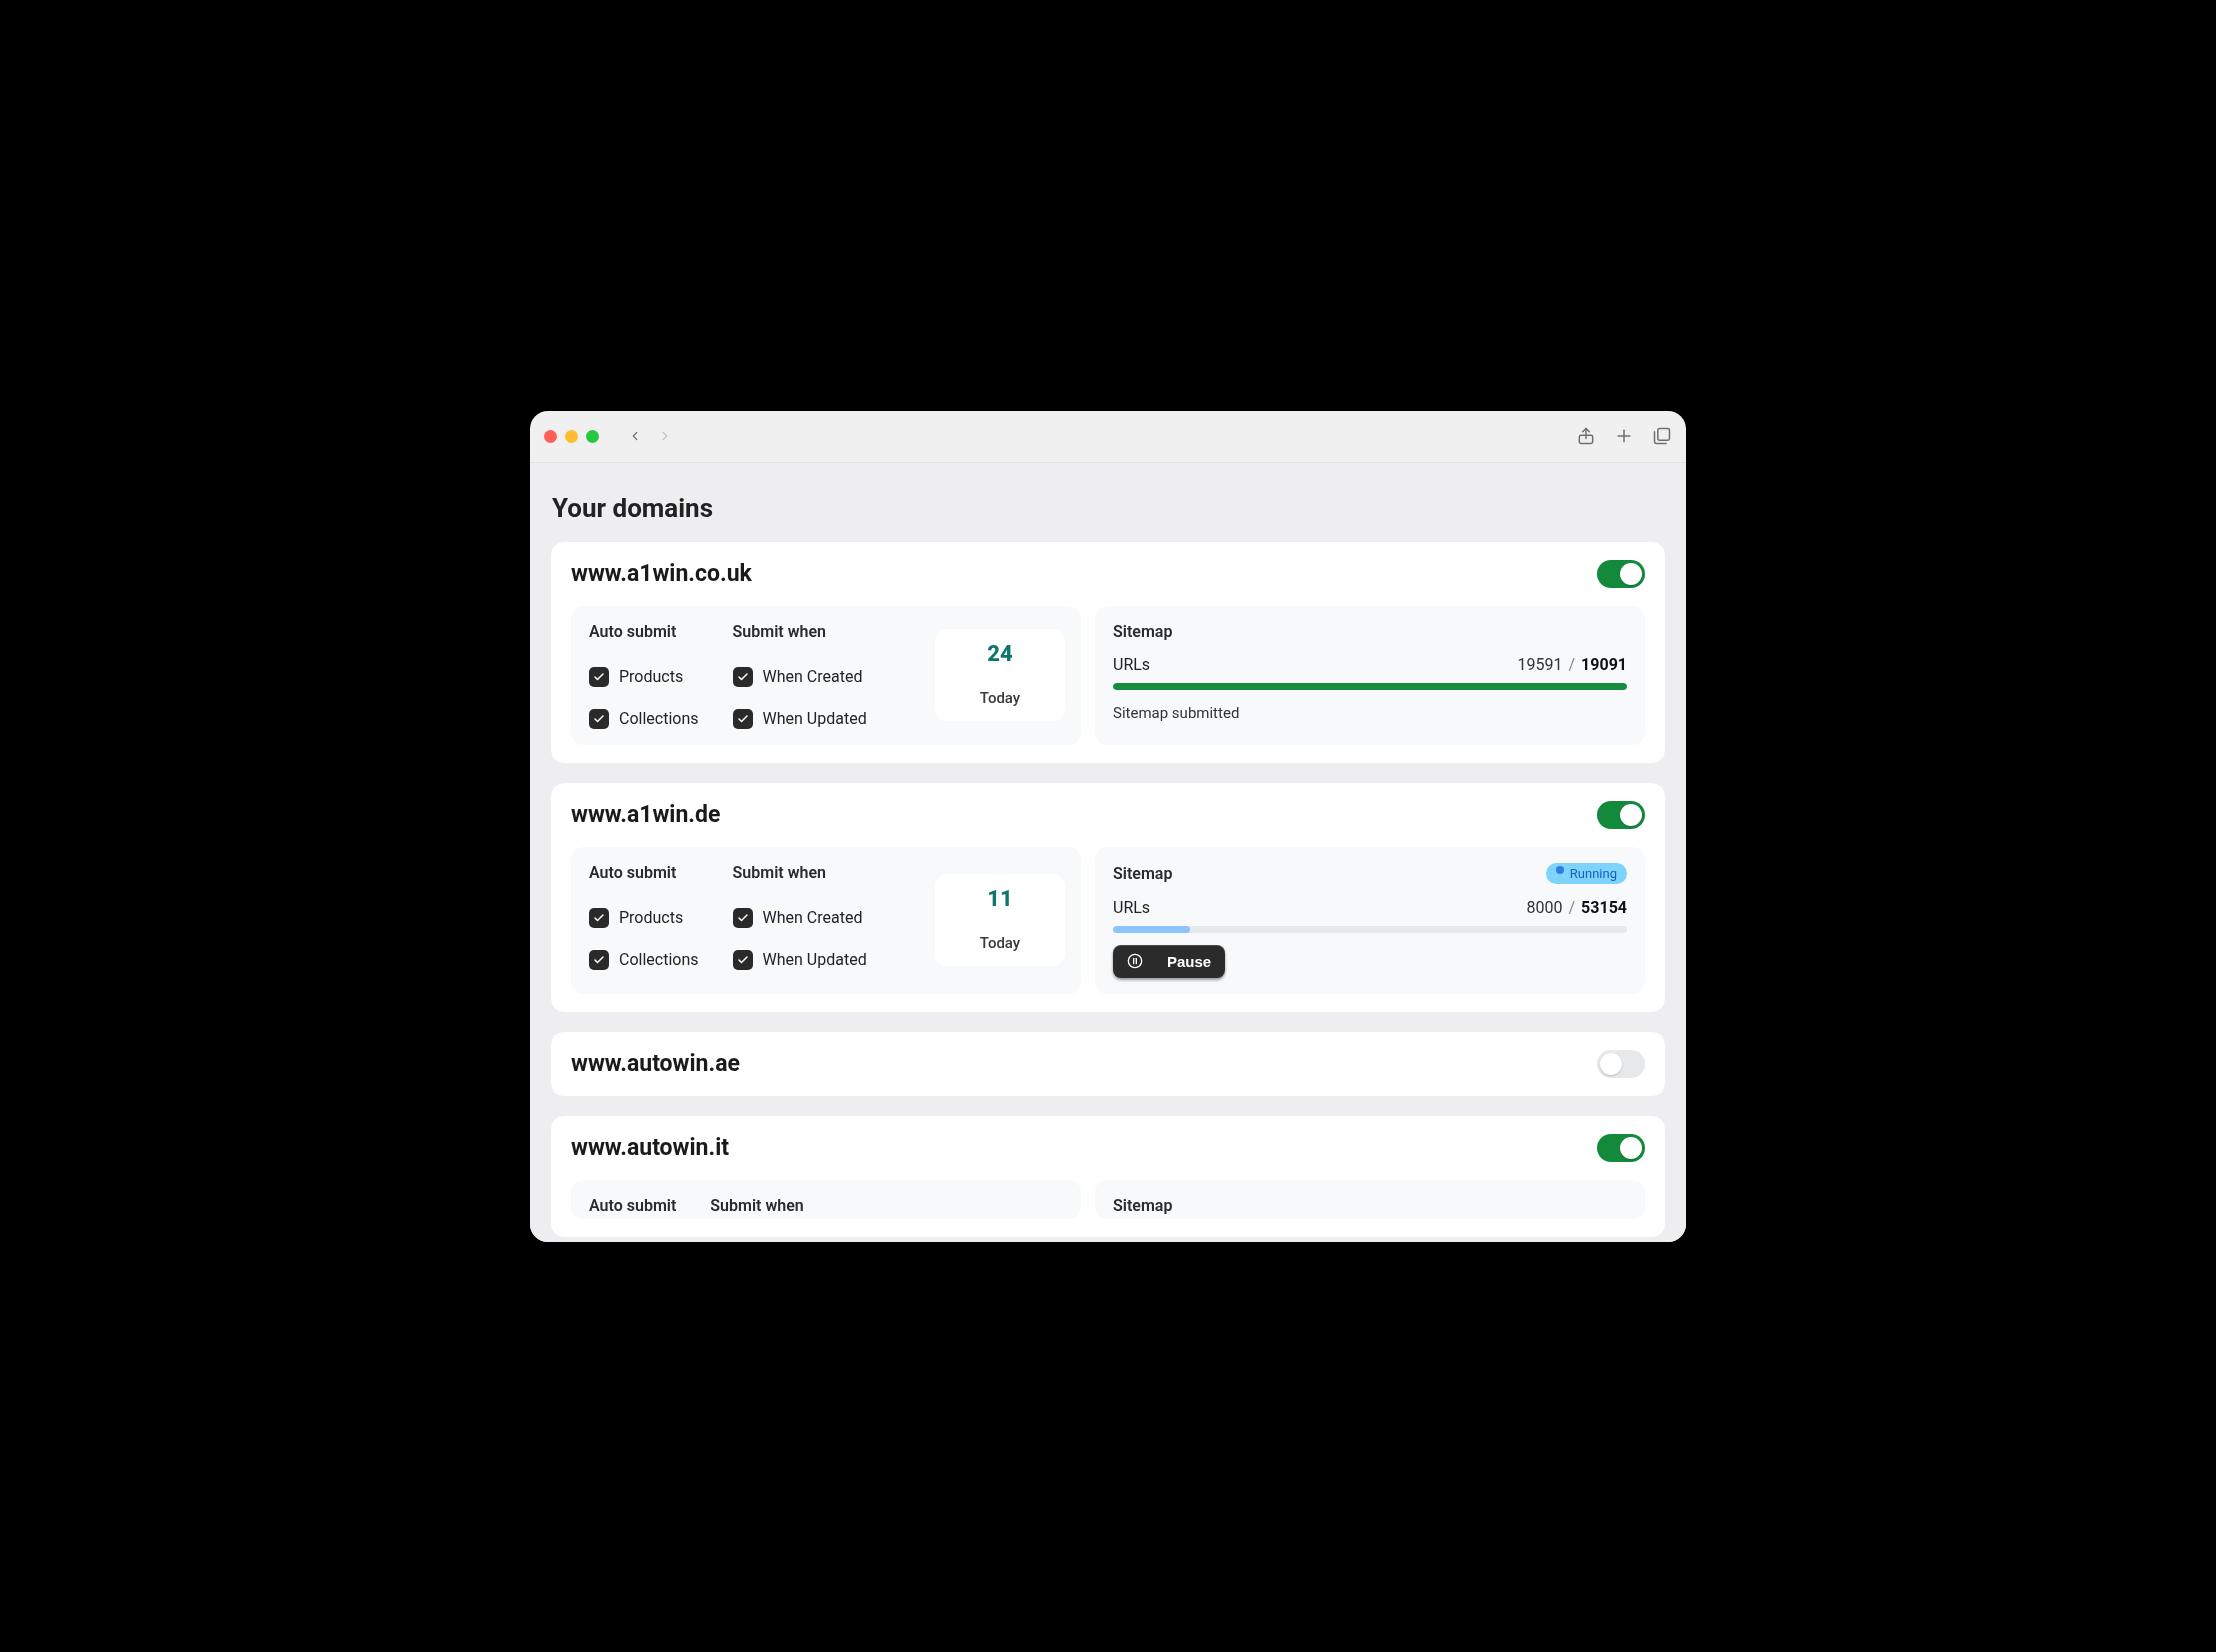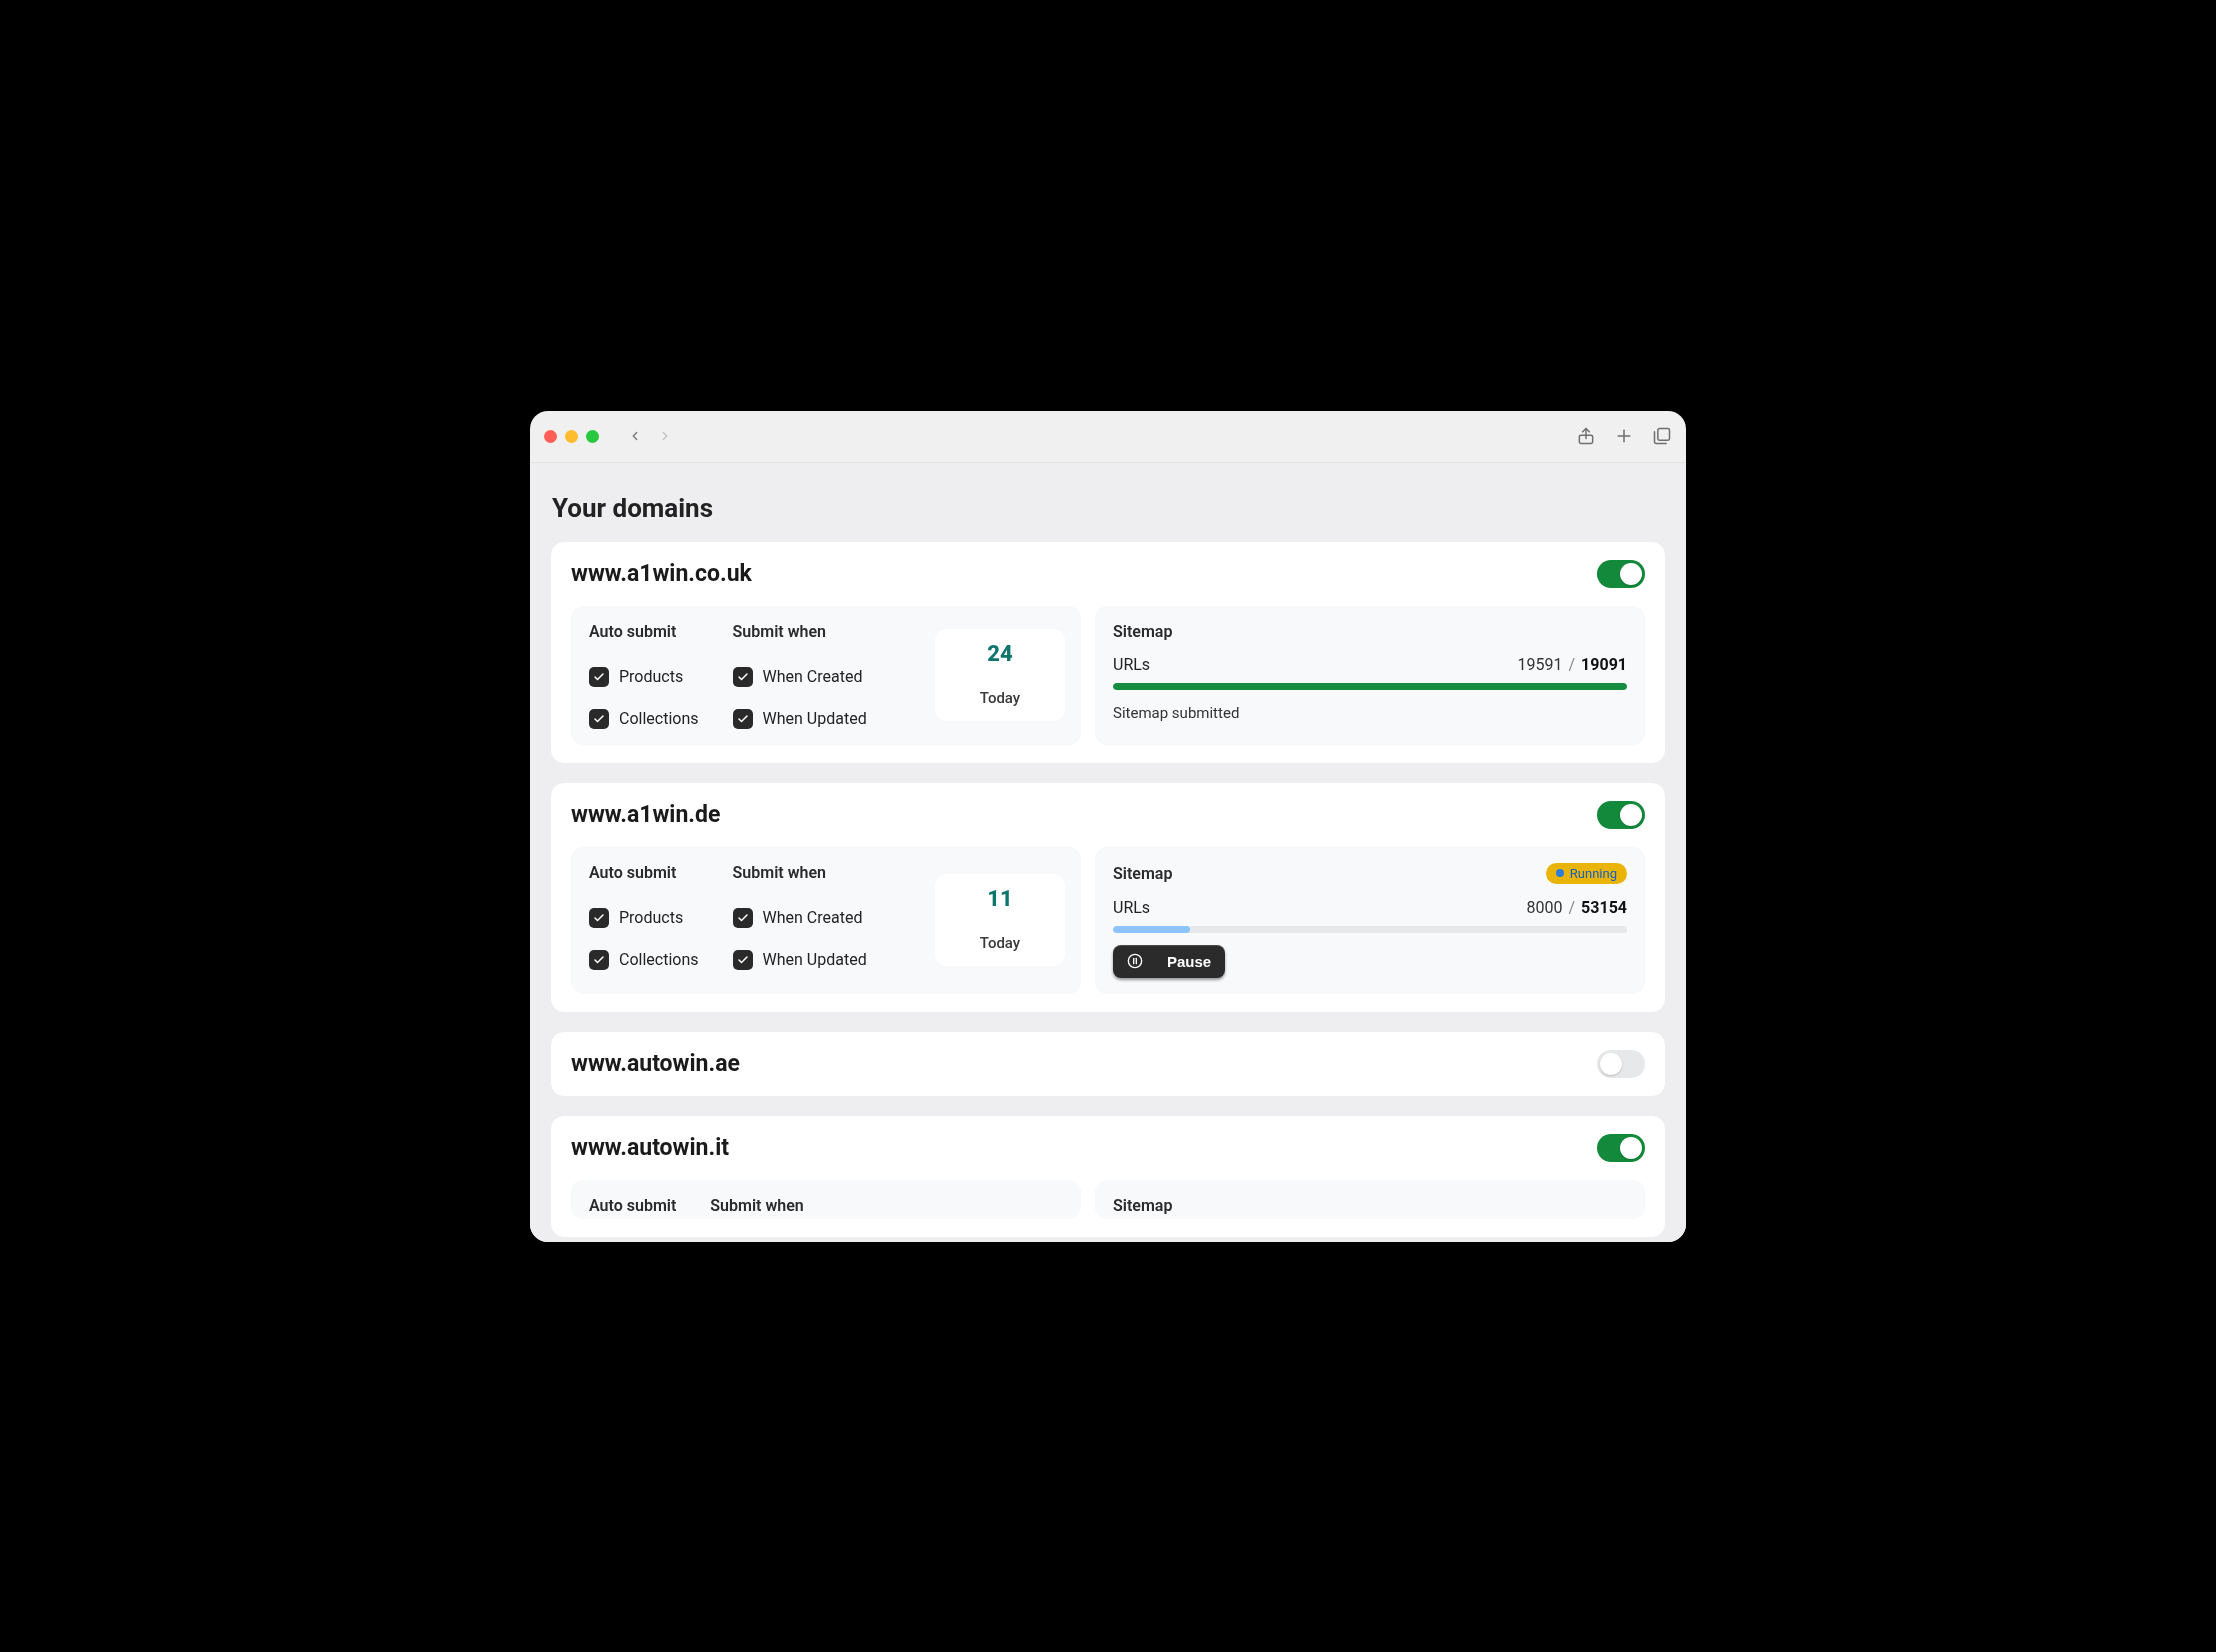--- a/index.html
+++ b/index.html
@@ -86,7 +86,7 @@
 
   .sitemap-hdr{display:flex;align-items:center;justify-content:space-between;}
   .sitemap-hdr .hdr{font-size:16px;font-weight:600;color:#2b2b2b;}
-  .badge{font-size:13px;background:#eab308;color:#1563c2;border-radius:12px;padding:3px 10px 3px 10px;display:flex;align-items:center;gap:6px;}
+  .badge{font-size:13px;background:#7dd3fc;color:#1563c2;border-radius:12px;padding:3px 10px 3px 10px;display:flex;gap:6px;}
   .badge .bdot{width:8px;height:8px;border-radius:50%;background:#2b7de0;}
   .urls-row{display:flex;align-items:center;justify-content:space-between;margin-top:14px;font-size:16px;color:#232323;}
   .urls-row .nums{color:#333;}

